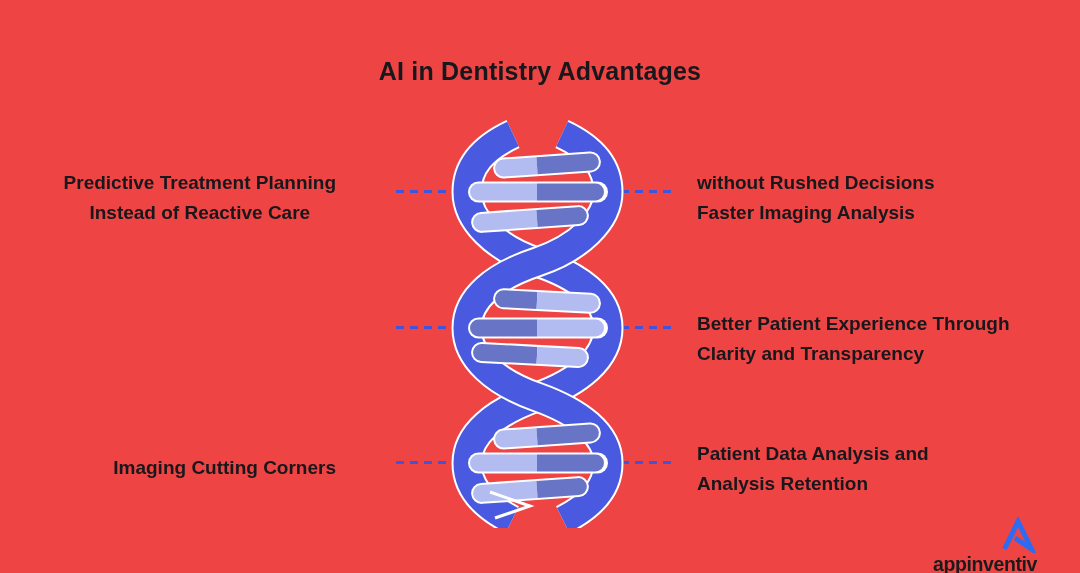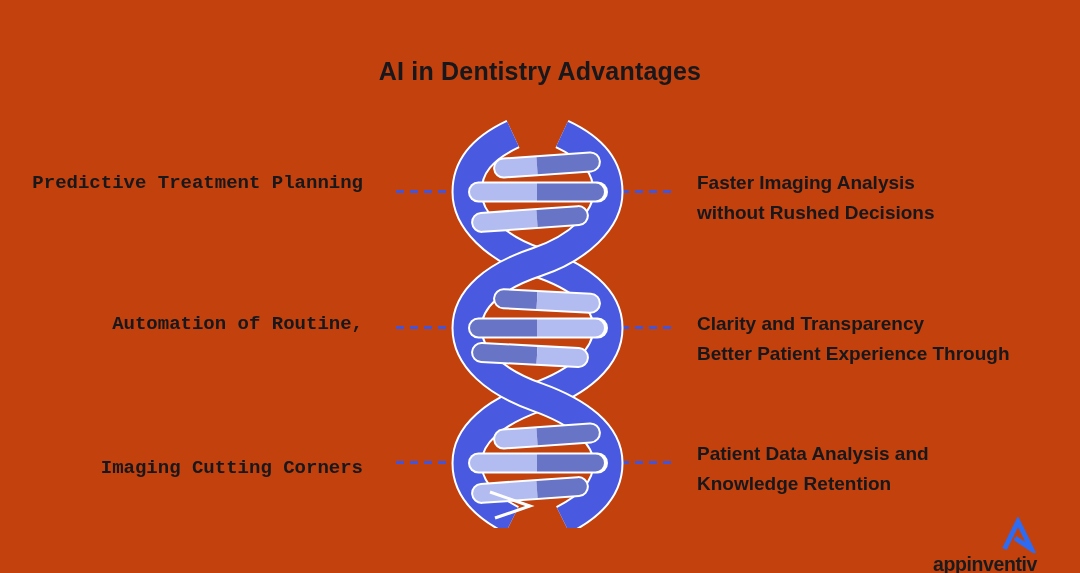--- a/index.html
+++ b/index.html
@@ -5,7 +5,7 @@
   html,body{margin:0;padding:0;background:#edeffc;}
   .canvas{
     position:relative;width:1080px;height:573px;overflow:hidden;
-    background:#c2410c;font-family:"Liberation Sans",sans-serif;color:#17171c;
+    background:#ef4444;font-family:"Liberation Sans",sans-serif;color:#17171c;
   }
   .title{
     position:absolute;top:57px;left:0;width:100%;margin:0;

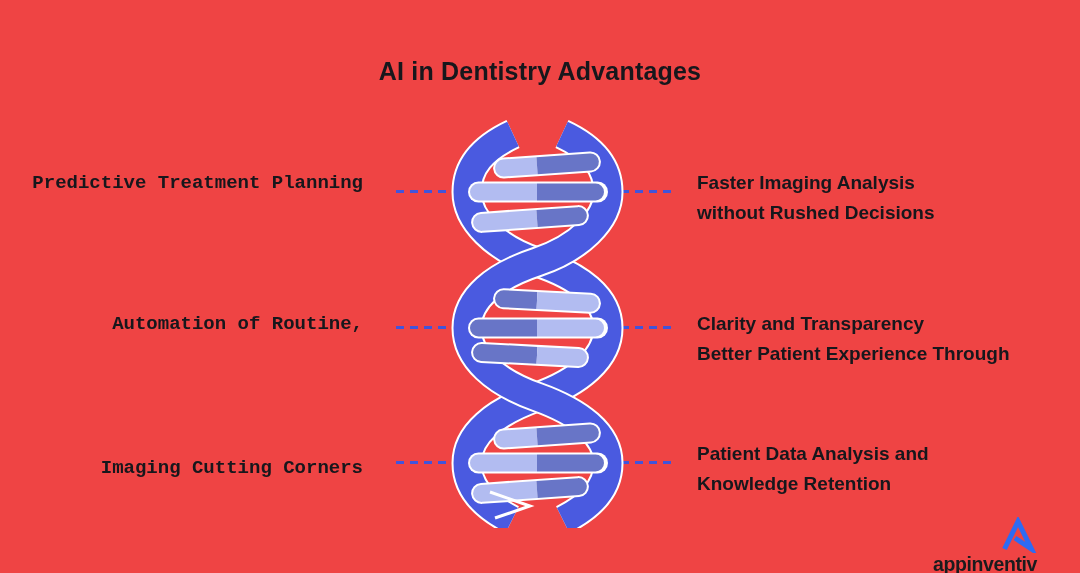--- a/index.html
+++ b/index.html
@@ -12,7 +12,7 @@
     text-align:center;font-size:25px;font-weight:700;letter-spacing:.2px;color:#17171c;
   }
   .item{position:absolute;font-size:19px;font-weight:700;line-height:30px;color:#17171c;}
-  .item.left{right:717px;text-align:center;font-family:Liberation Mono, monospace;}
+  .item.left{right:744px;text-align:center;}
   .item.right{left:697px;text-align:left;}
   .item .ln{display:block;white-space:nowrap;}
   .dash{

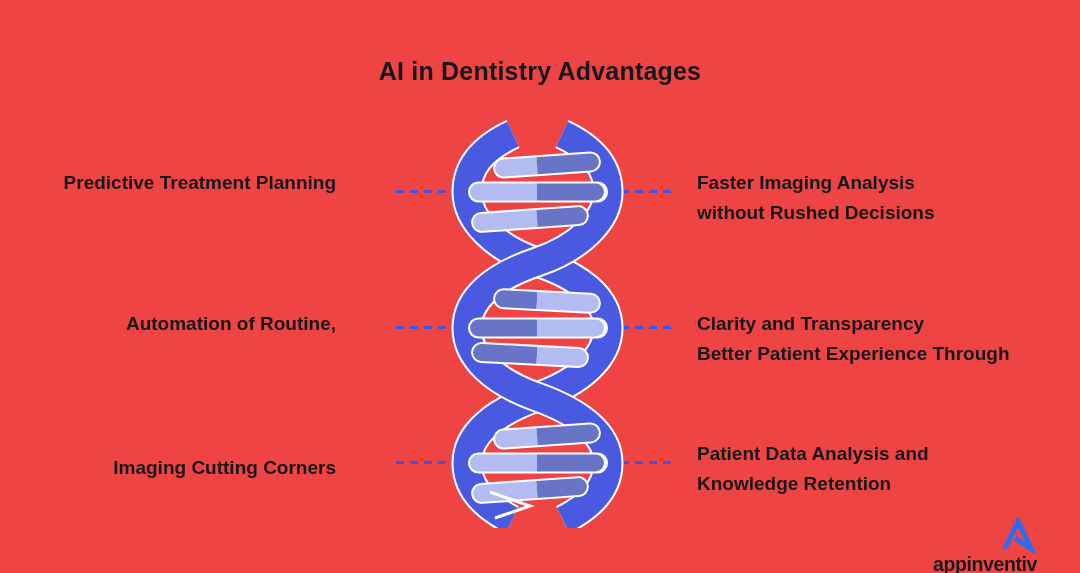--- a/index.html
+++ b/index.html
@@ -34,6 +34,7 @@
 
   <div class="item left" style="top:168px">
     <span class="ln">Predictive Treatment Planning</span>
+    <span class="ln">Instead of Reactive Care</span>
   </div>
   <div class="item left" style="top:309px">
     <span class="ln">Automation of Routine,</span>

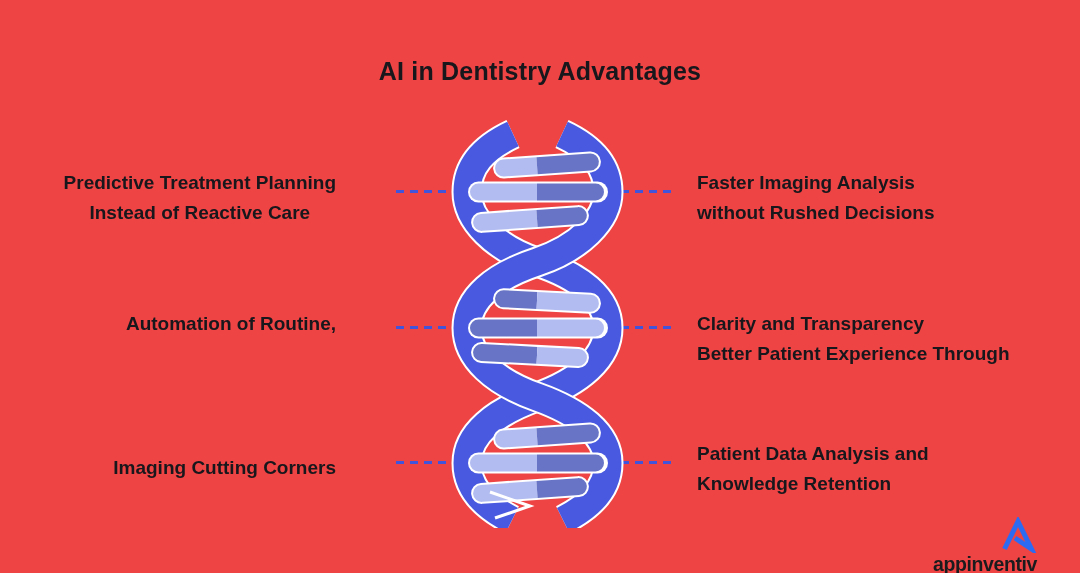--- a/index.html
+++ b/index.html
@@ -44,8 +44,8 @@
   </div>
 
   <div class="item right" style="top:168px">
+    <span class="ln">without Rushed Decisions</span>
     <span class="ln">Faster Imaging Analysis</span>
-    <span class="ln">without Rushed Decisions</span>
   </div>
   <div class="item right" style="top:309px">
     <span class="ln">Clarity and Transparency</span>

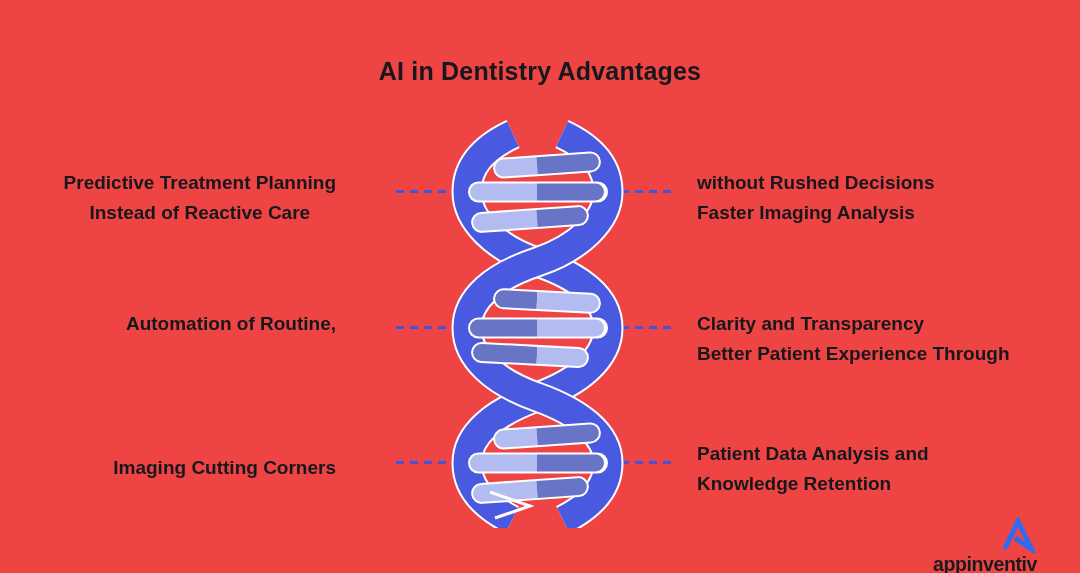--- a/index.html
+++ b/index.html
@@ -37,7 +37,6 @@
     <span class="ln">Instead of Reactive Care</span>
   </div>
   <div class="item left" style="top:309px">
-    <span class="ln">Automation of Routine,</span>
   </div>
   <div class="item left" style="top:453px">
     <span class="ln">Imaging Cutting Corners</span>

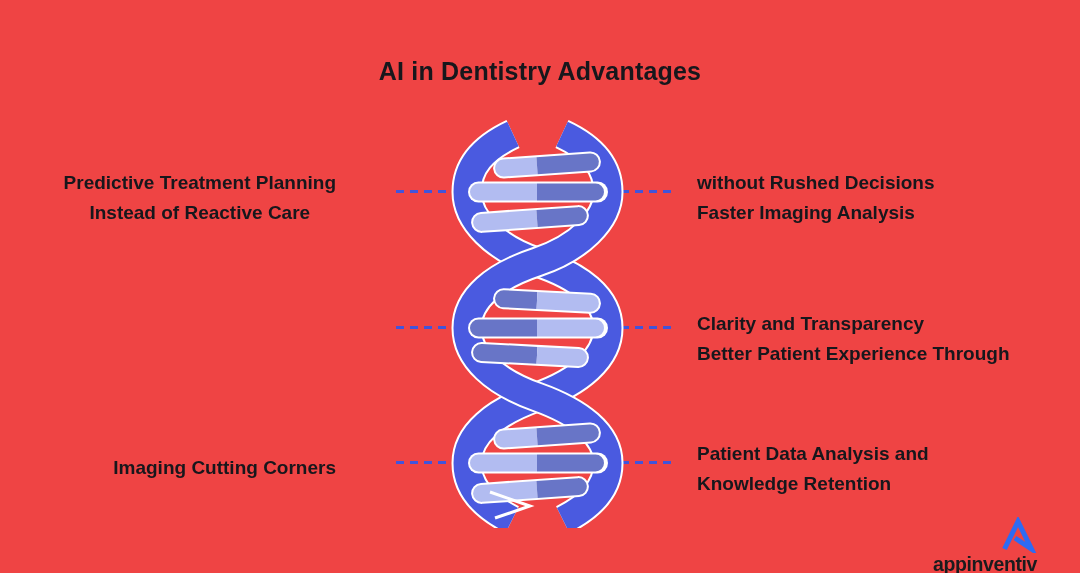--- a/index.html
+++ b/index.html
@@ -47,8 +47,8 @@
     <span class="ln">Faster Imaging Analysis</span>
   </div>
   <div class="item right" style="top:309px">
+    <span class="ln">Better Patient Experience Through</span>
     <span class="ln">Clarity and Transparency</span>
-    <span class="ln">Better Patient Experience Through</span>
   </div>
   <div class="item right" style="top:439px">
     <span class="ln">Patient Data Analysis and</span>

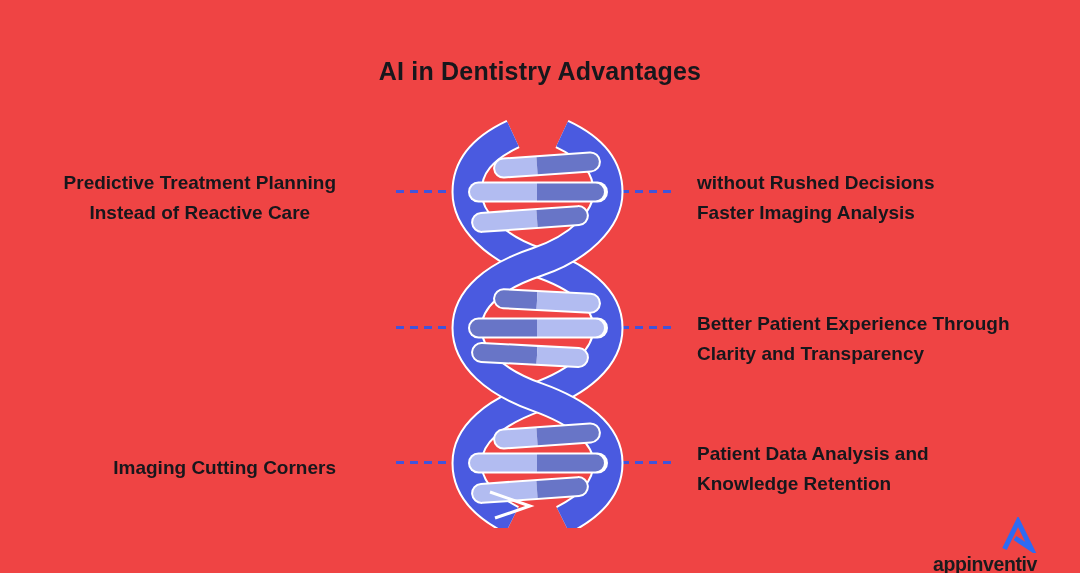--- a/index.html
+++ b/index.html
@@ -52,7 +52,7 @@
   </div>
   <div class="item right" style="top:439px">
     <span class="ln">Patient Data Analysis and</span>
-    <span class="ln">Knowledge Retention</span>
+    <span class="ln">Analysis Retention</span>
   </div>
 
   <div class="dash" style="top:190px;left:396px;width:54px"></div>

